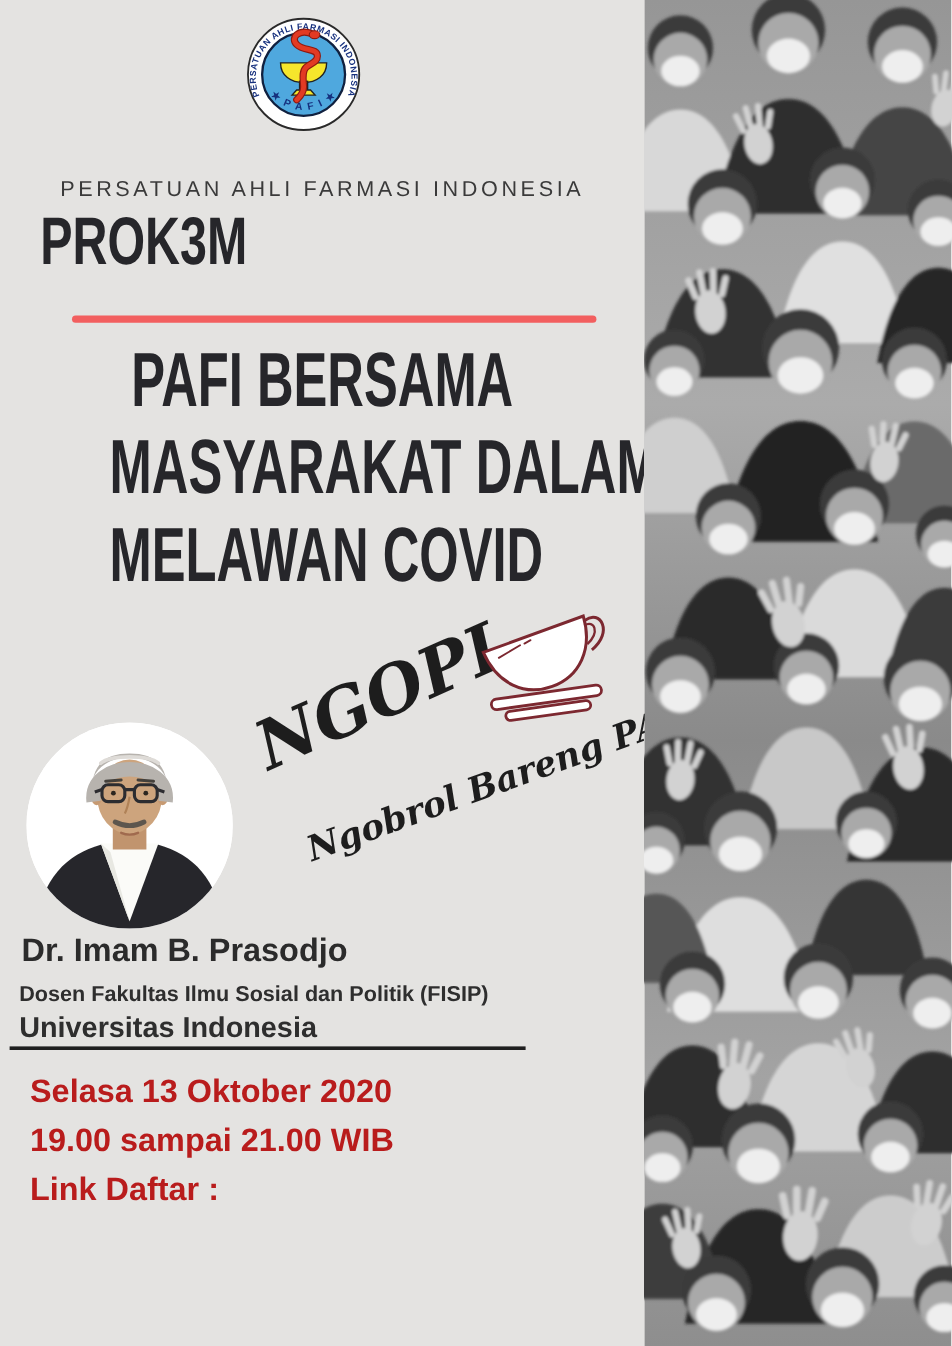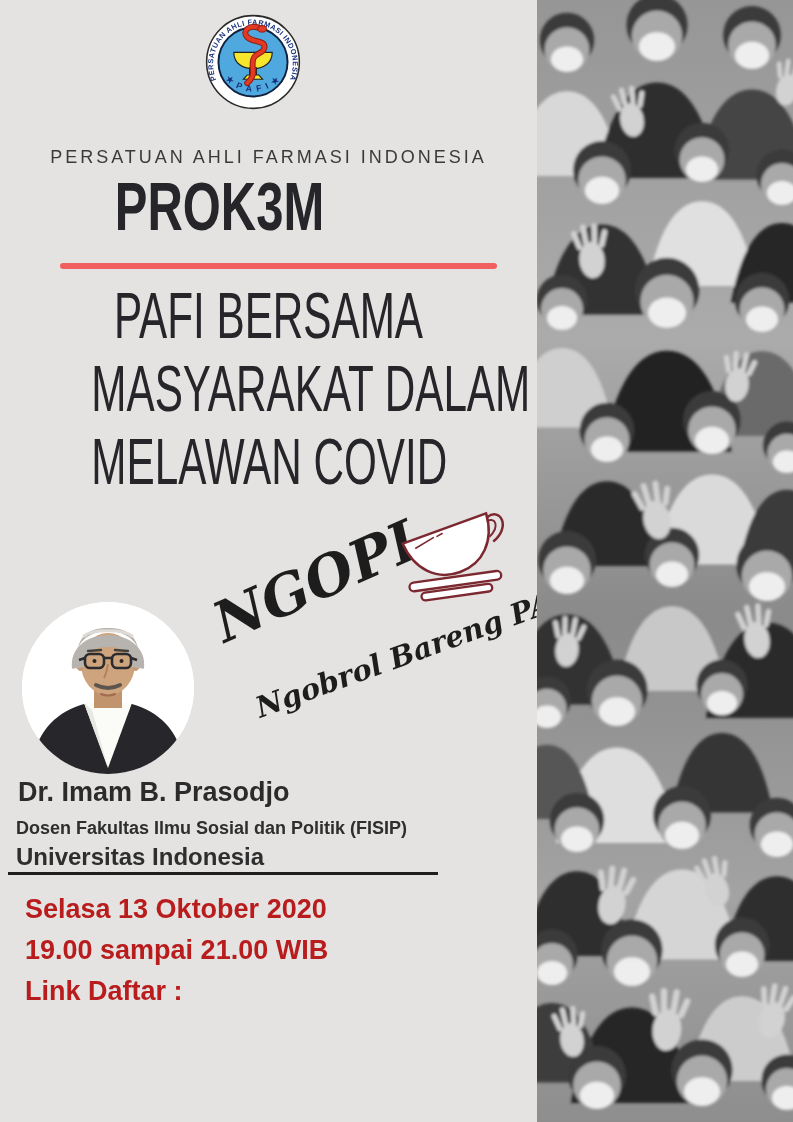--- a/index.html
+++ b/index.html
@@ -18,8 +18,8 @@
     white-space:nowrap;
   }
   .prok3m{
-    top:176px; left:0; width:438px; text-align:center;
-    font-size:68px; font-weight:bold; line-height:0.9; color:#26262a;
+    top:176px; left:0; width:438px; text-align:left;
+    font-size:56px; font-weight:bold; line-height:0.9; color:#26262a;
   }
   .prok3m span{display:inline-block; transform:scaleX(0.72); transform-origin:center;}
   .red-rule{top:263px; left:60px; width:437px; height:6px; background:#f25f5f; border-radius:3px;}

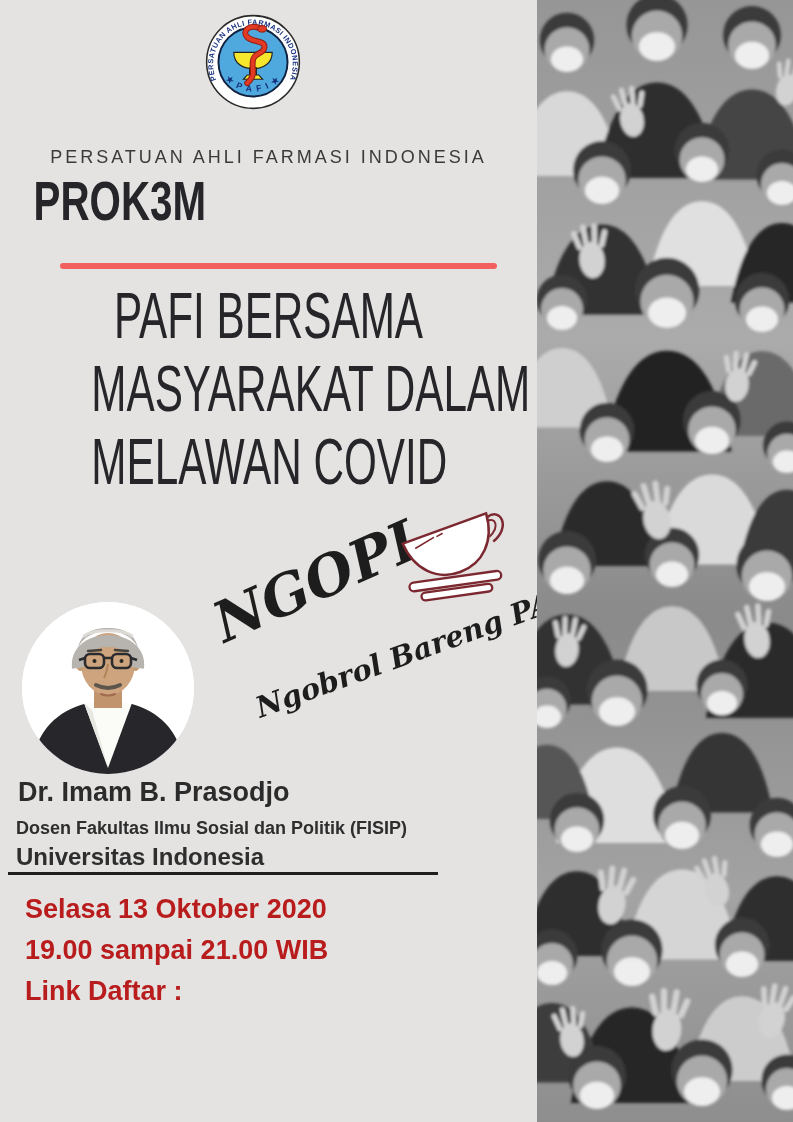--- a/index.html
+++ b/index.html
@@ -24,7 +24,7 @@
   .prok3m span{display:inline-block; transform:scaleX(0.72); transform-origin:center;}
   .red-rule{top:263px; left:60px; width:437px; height:6px; background:#f25f5f; border-radius:3px;}
   
-  .headline{top:280px; left:0; width:537px; text-align:center; font-weight:normal; color:#26262a;}
+  .headline{top:280px; left:0; width:537px; text-align:center; font-weight:bold; color:#26262a;}
   .hl-line{font-size:64px; line-height:73px; transform:scaleX(0.66); transform-origin:center; white-space:nowrap;}
   
   .script{font-family:"DejaVu Serif", serif; font-style:italic; font-weight:bold; color:#1d1d1d;}

